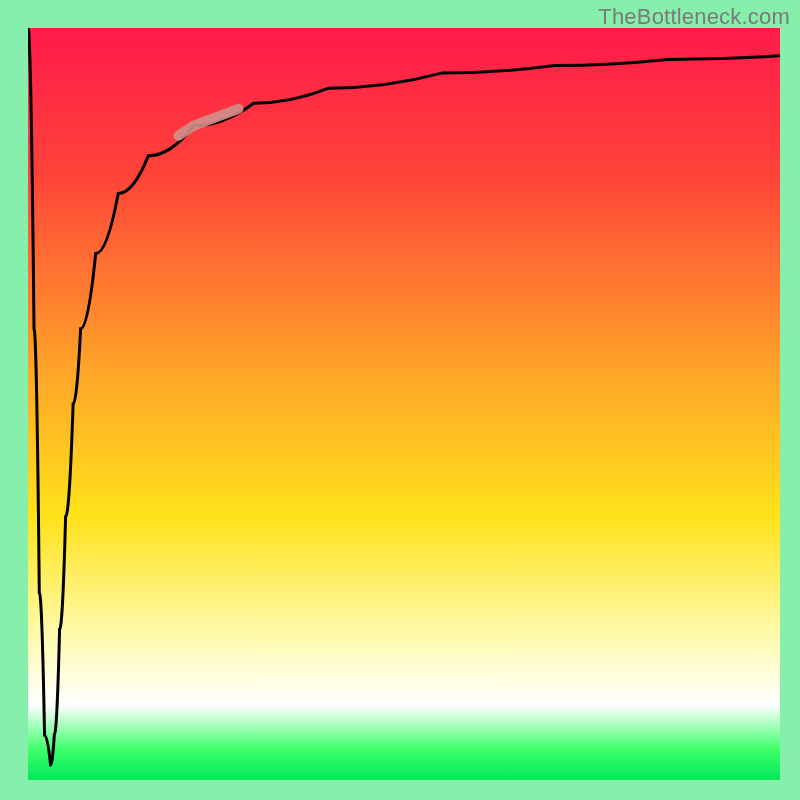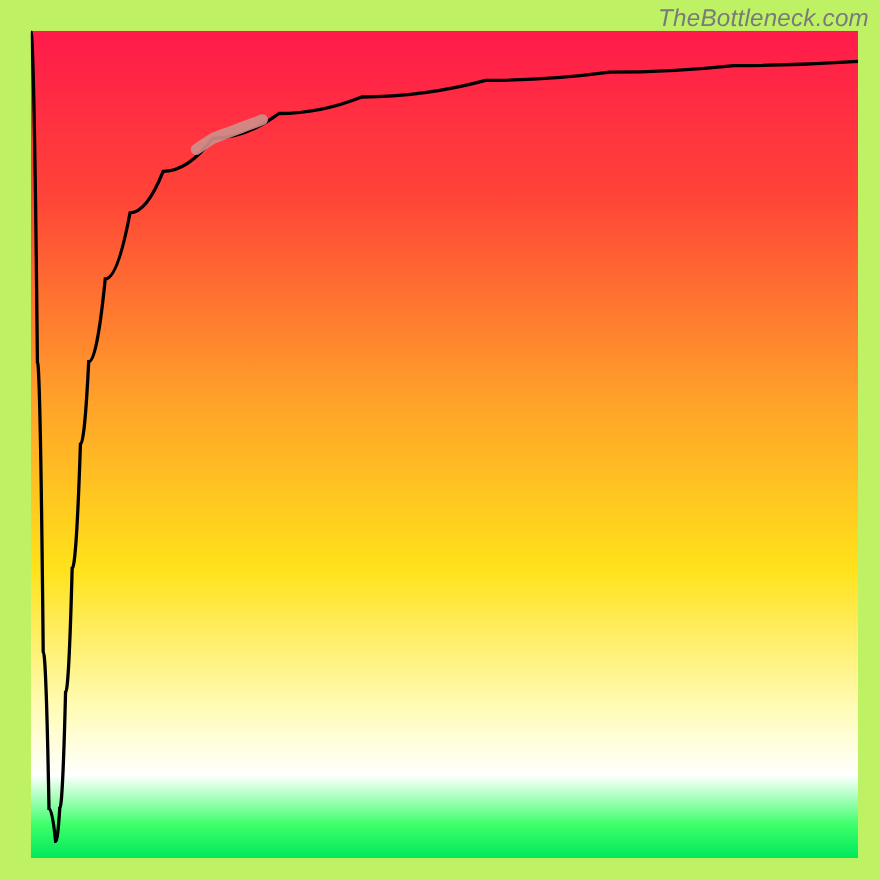--- a/index.html
+++ b/index.html
@@ -15,8 +15,7 @@
     position: relative;
     width: 800px;
     height: 800px;
-    background: #bef264;
-    font-style: italic;
+    background: #86efac;
   }
   .watermark {
     position: absolute;

